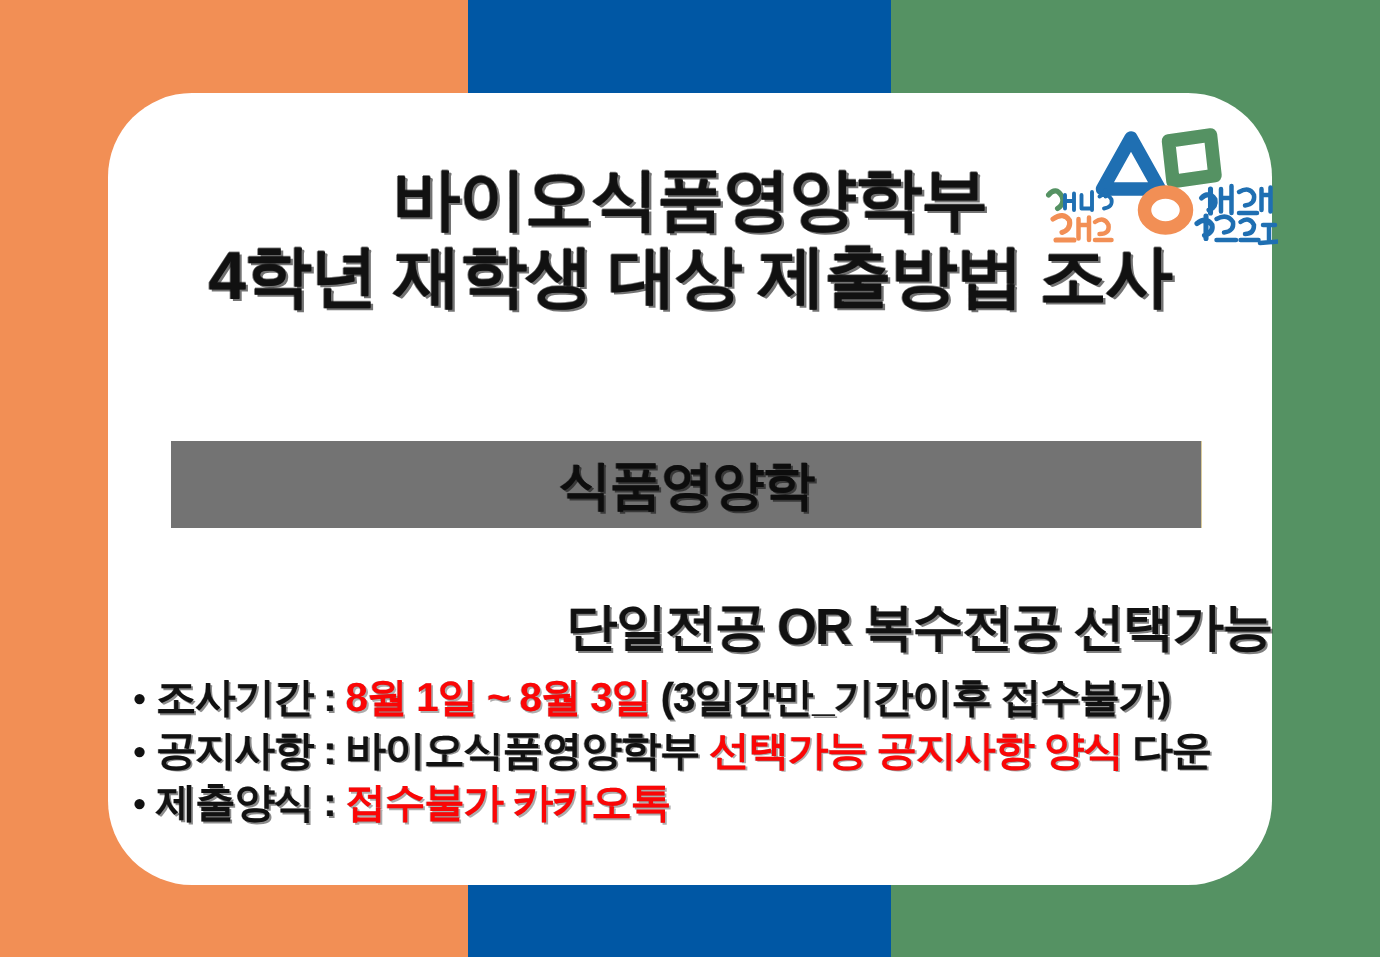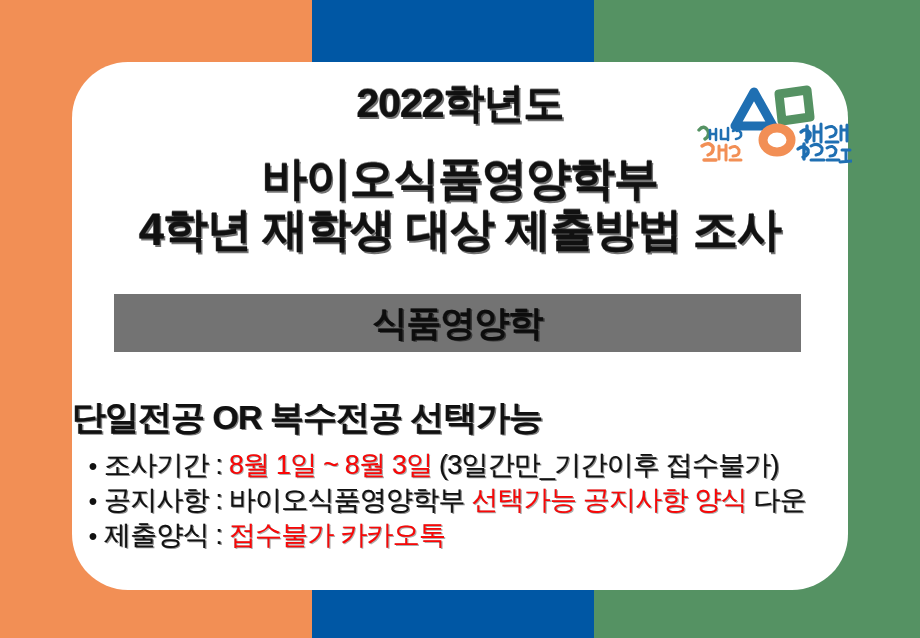--- a/index.html
+++ b/index.html
@@ -171,7 +171,6 @@
   <div id="card">
 
     <div id="title-block">
-      <span class="title-line title-1">2022학년도</span>
       <span class="title-line title-2">바이오식품영양학부</span>
       <span class="title-line title-3">4학년 재학생 대상 제출방법 조사</span>
     </div>

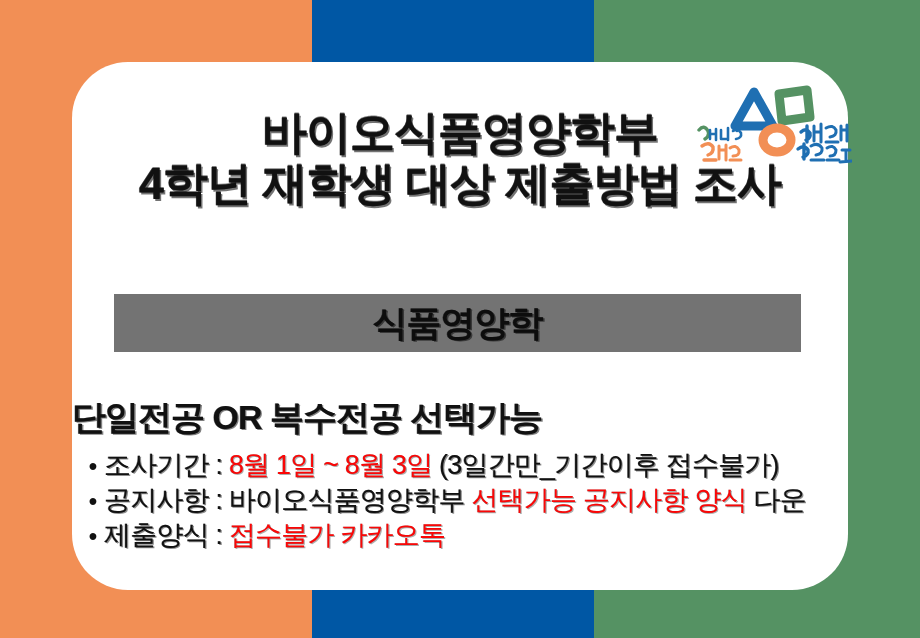--- a/index.html
+++ b/index.html
@@ -109,7 +109,7 @@
     left: 0;
     top: 333px;
     width: 776px;
-    text-align: left;
+    text-align: right;
     color: #111111;
     font-size: 34px;
     font-weight: 900;

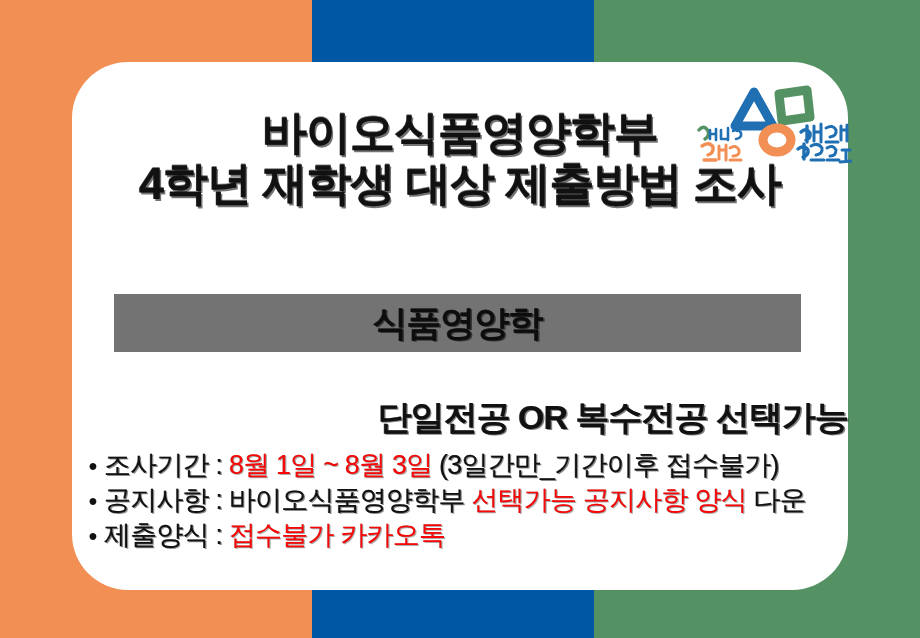--- a/index.html
+++ b/index.html
@@ -145,7 +145,7 @@
   .bullet-text {
     color: #111111;
     font-size: 27px;
-    font-weight: 400;
+    font-weight: 700;
     letter-spacing: -0.8px;
     text-shadow:
        1.2px 1.2px 0 rgba(0,0,0,0.45),

